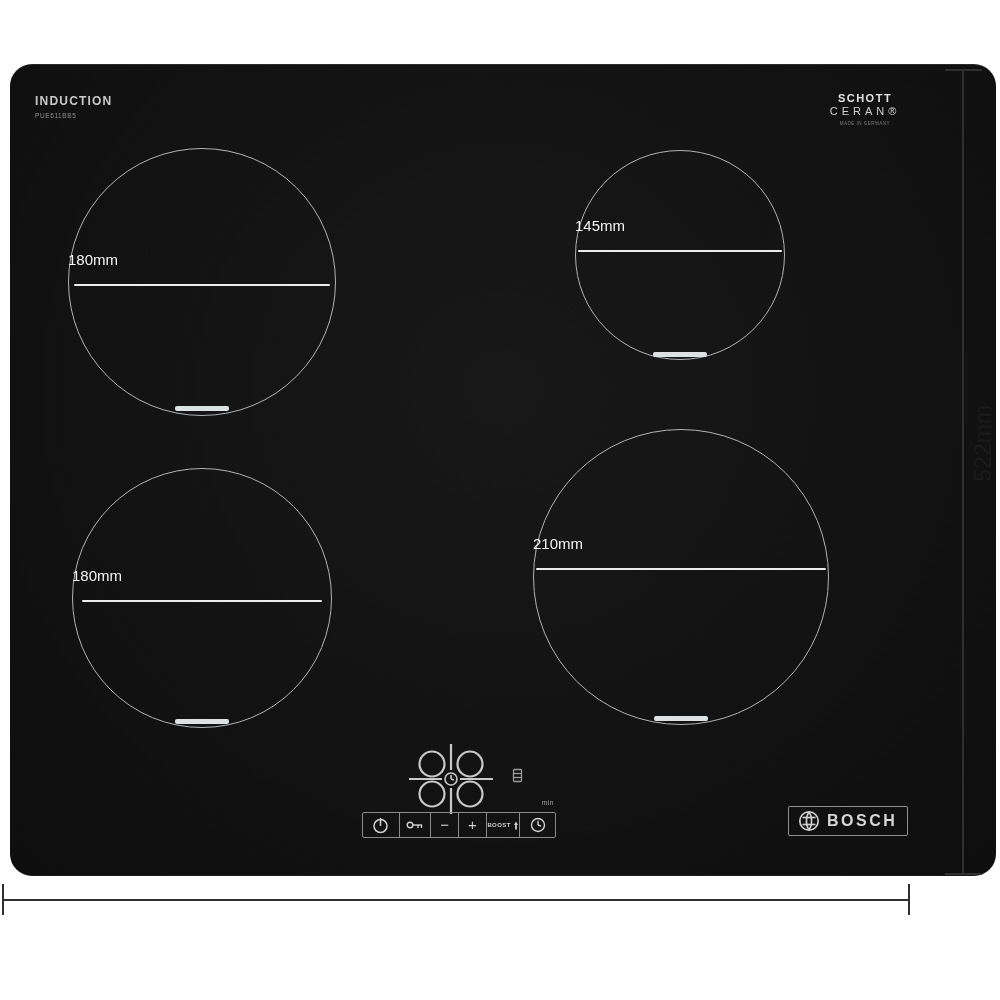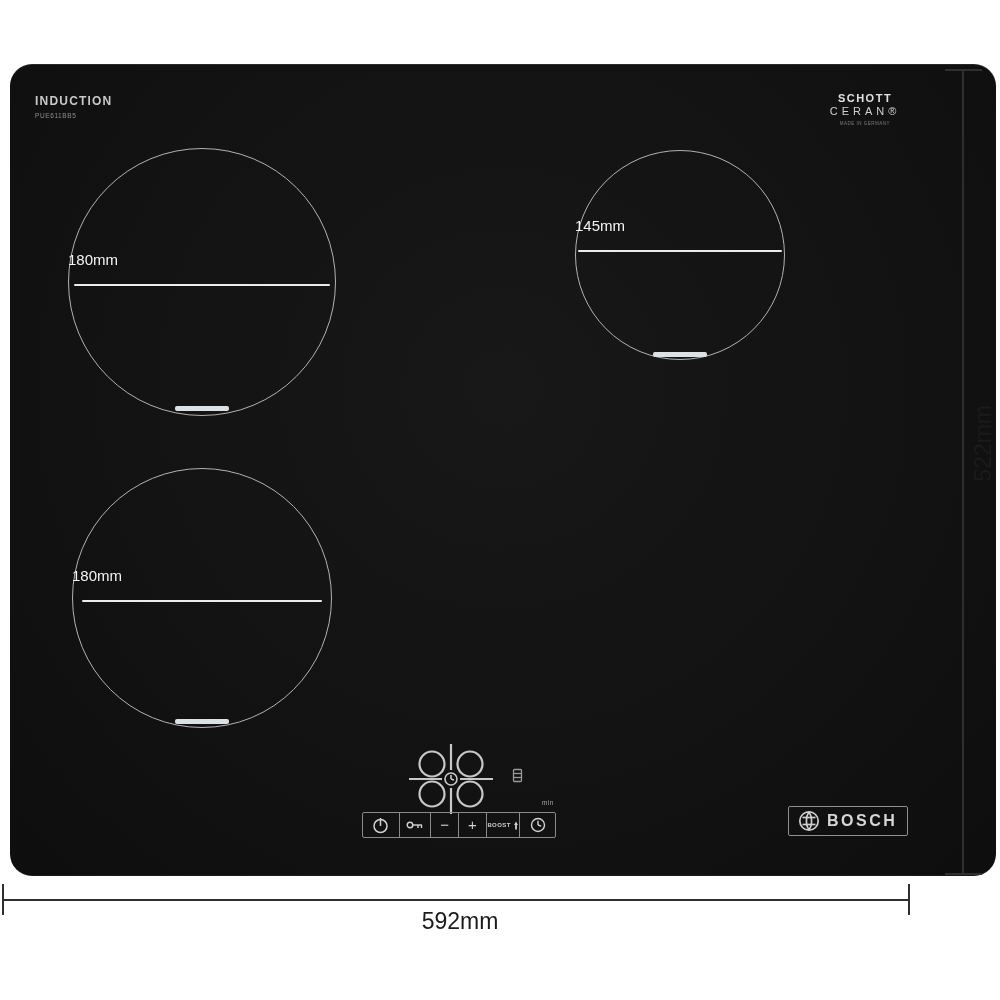--- a/index.html
+++ b/index.html
@@ -127,6 +127,12 @@
       <div class="zone-notch"></div>
     </div>
 
+    <div class="zone z-br">
+      <div class="zone-circle"></div>
+      <div class="zone-label">210mm</div>
+      <div class="zone-line"></div>
+      <div class="zone-notch"></div>
+    </div>
 
     <div class="zone-selector">
       <svg width="100" height="76" viewBox="0 0 100 76">

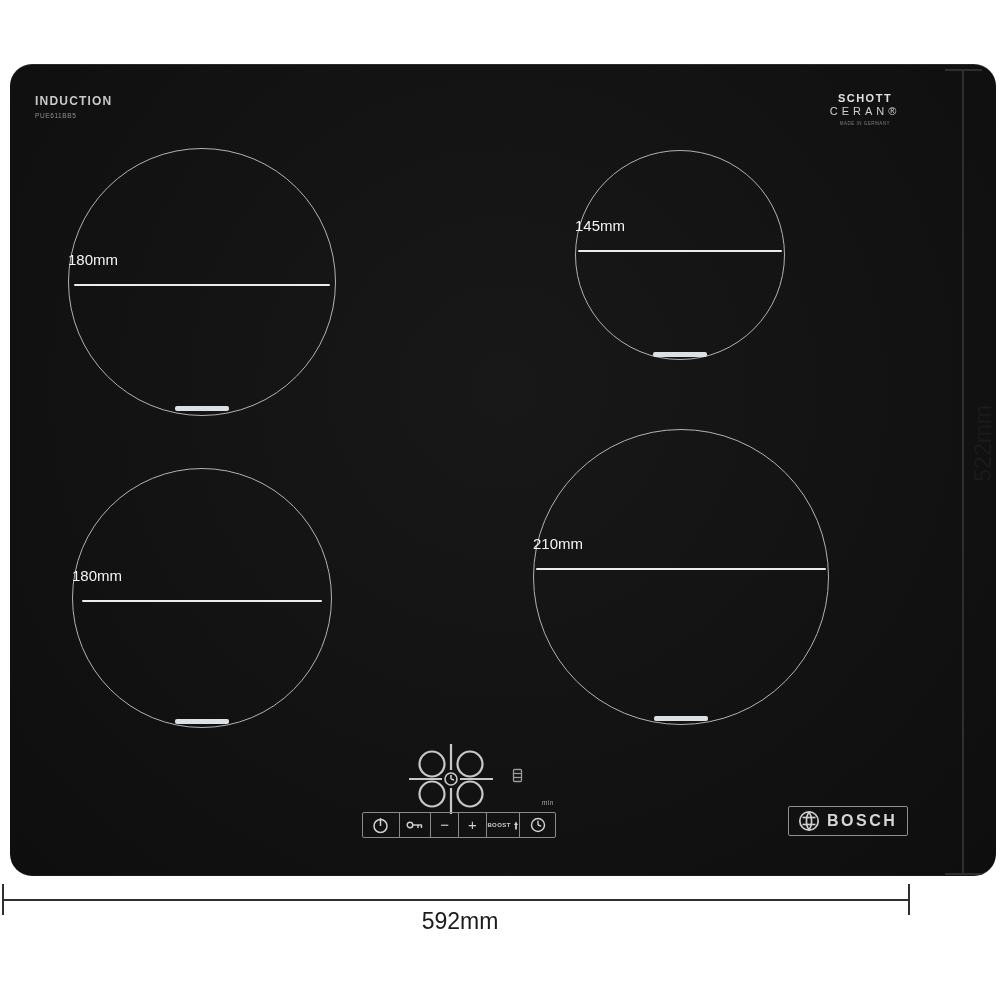--- a/index.html
+++ b/index.html
@@ -225,7 +225,6 @@
   <div class="dim-bottom-line"></div>
   <div class="dim-tick-v tick-bl"></div>
   <div class="dim-tick-v tick-br"></div>
-  <div class="dim dim-bottom-label">592mm</div>
 
   <div class="dim-right-line"></div>
   <div class="dim-tick-h tick-rt"></div>

